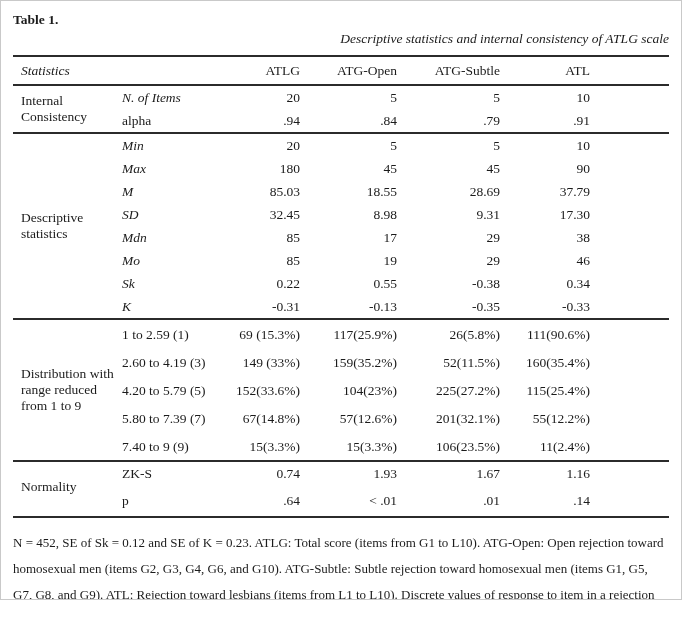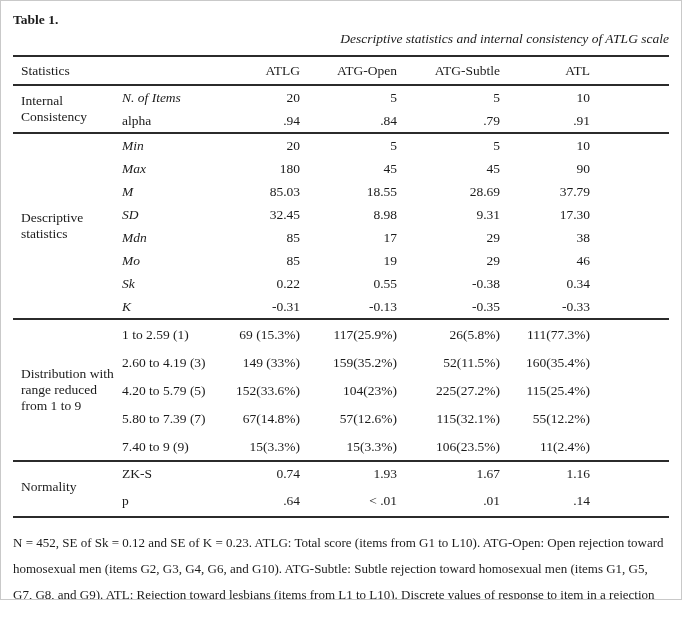--- a/index.html
+++ b/index.html
@@ -19,7 +19,7 @@
   }
   th,td{font-weight:normal;vertical-align:middle;overflow:hidden;}
   thead th{padding:5px 0;border-bottom:2px solid #2b2b2b;}
-  th.stat-head{text-align:left;padding-left:8px;}
+  th.stat-head{text-align:left;padding-left:8px;font-style:italic;}
   th.col-head{text-align:right;padding-right:12px;}
   th.col-head.last{padding-right:79px;}
   tbody td{padding:3px 0;}

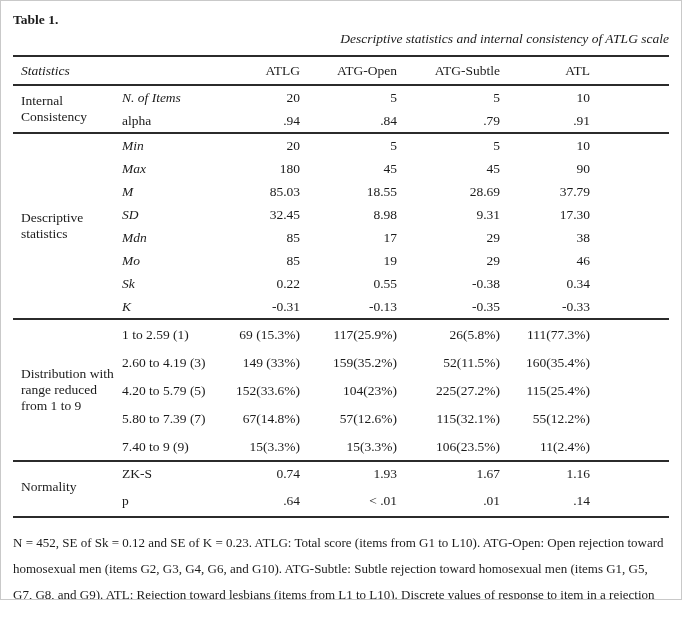--- a/index.html
+++ b/index.html
@@ -140,7 +140,7 @@
         <td class="num">69 (15.3%)</td>
         <td class="num">117(25.9%)</td>
         <td class="num">26(5.8%)</td>
-        <td class="num last">111(77.3%)</td>
+        <td class="num last">111(90.6%)</td>
       </tr>
       <tr class="sec-dist">
         <td class="stat">2.60 to 4.19 (3)</td>

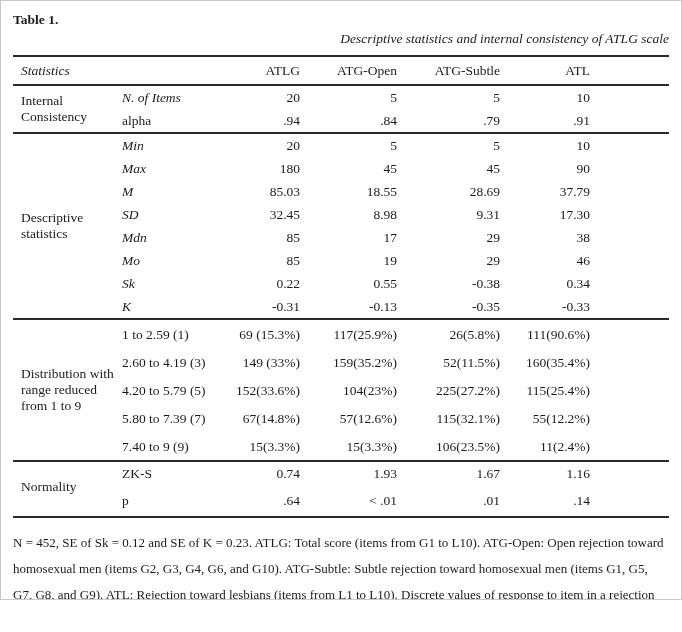--- a/index.html
+++ b/index.html
@@ -160,7 +160,7 @@
         <td class="stat">5.80 to 7.39 (7)</td>
         <td class="num">67(14.8%)</td>
         <td class="num">57(12.6%)</td>
-        <td class="num">115(32.1%)</td>
+        <td class="num">201(32.1%)</td>
         <td class="num last">55(12.2%)</td>
       </tr>
       <tr class="sec-dist">

